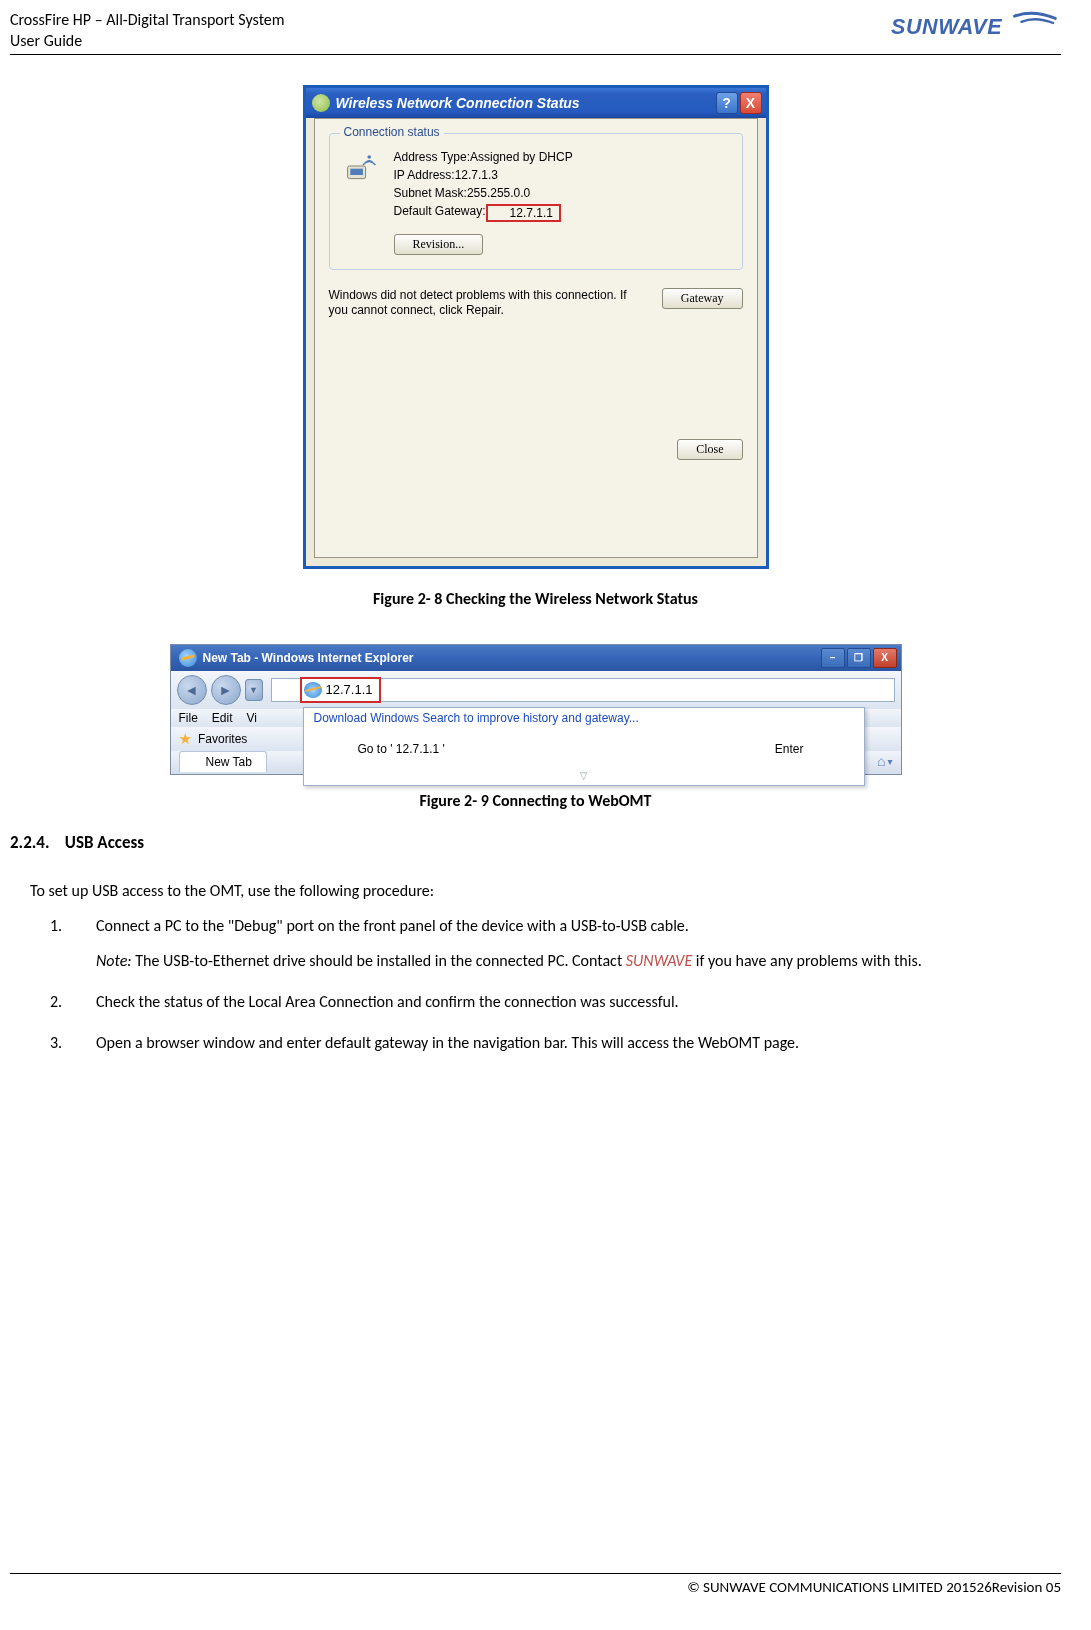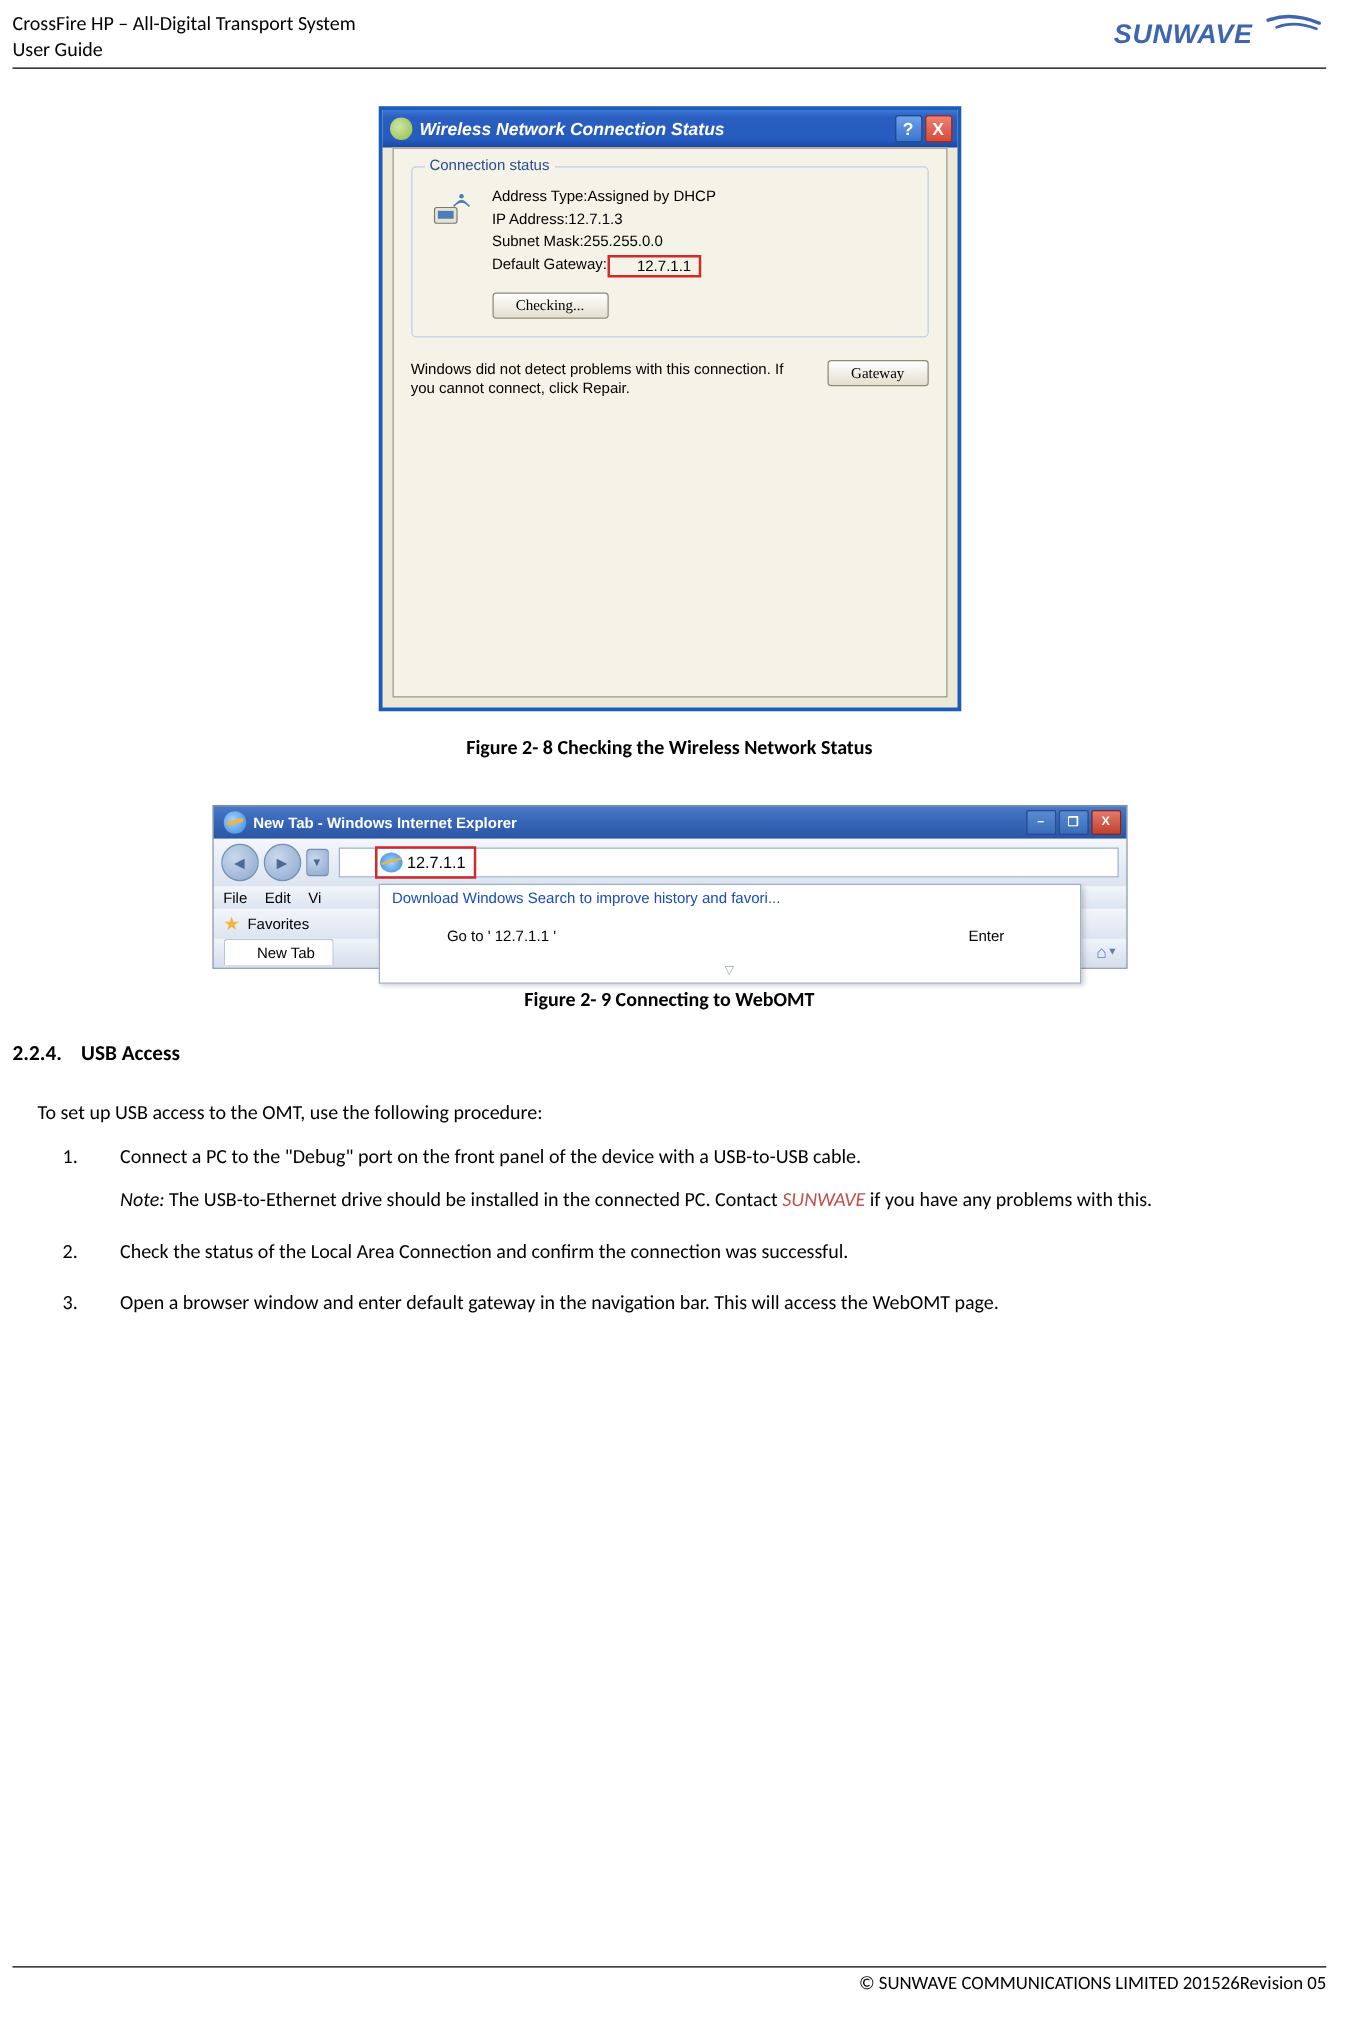--- a/index.html
+++ b/index.html
@@ -342,7 +342,7 @@
           </div>
         </div>
         <div class="details-row">
-          <span class="details-btn">Checking...</span>
+          <span class="details-btn">Revision...</span>
         </div>
       </div>
       <div class="repair-area">

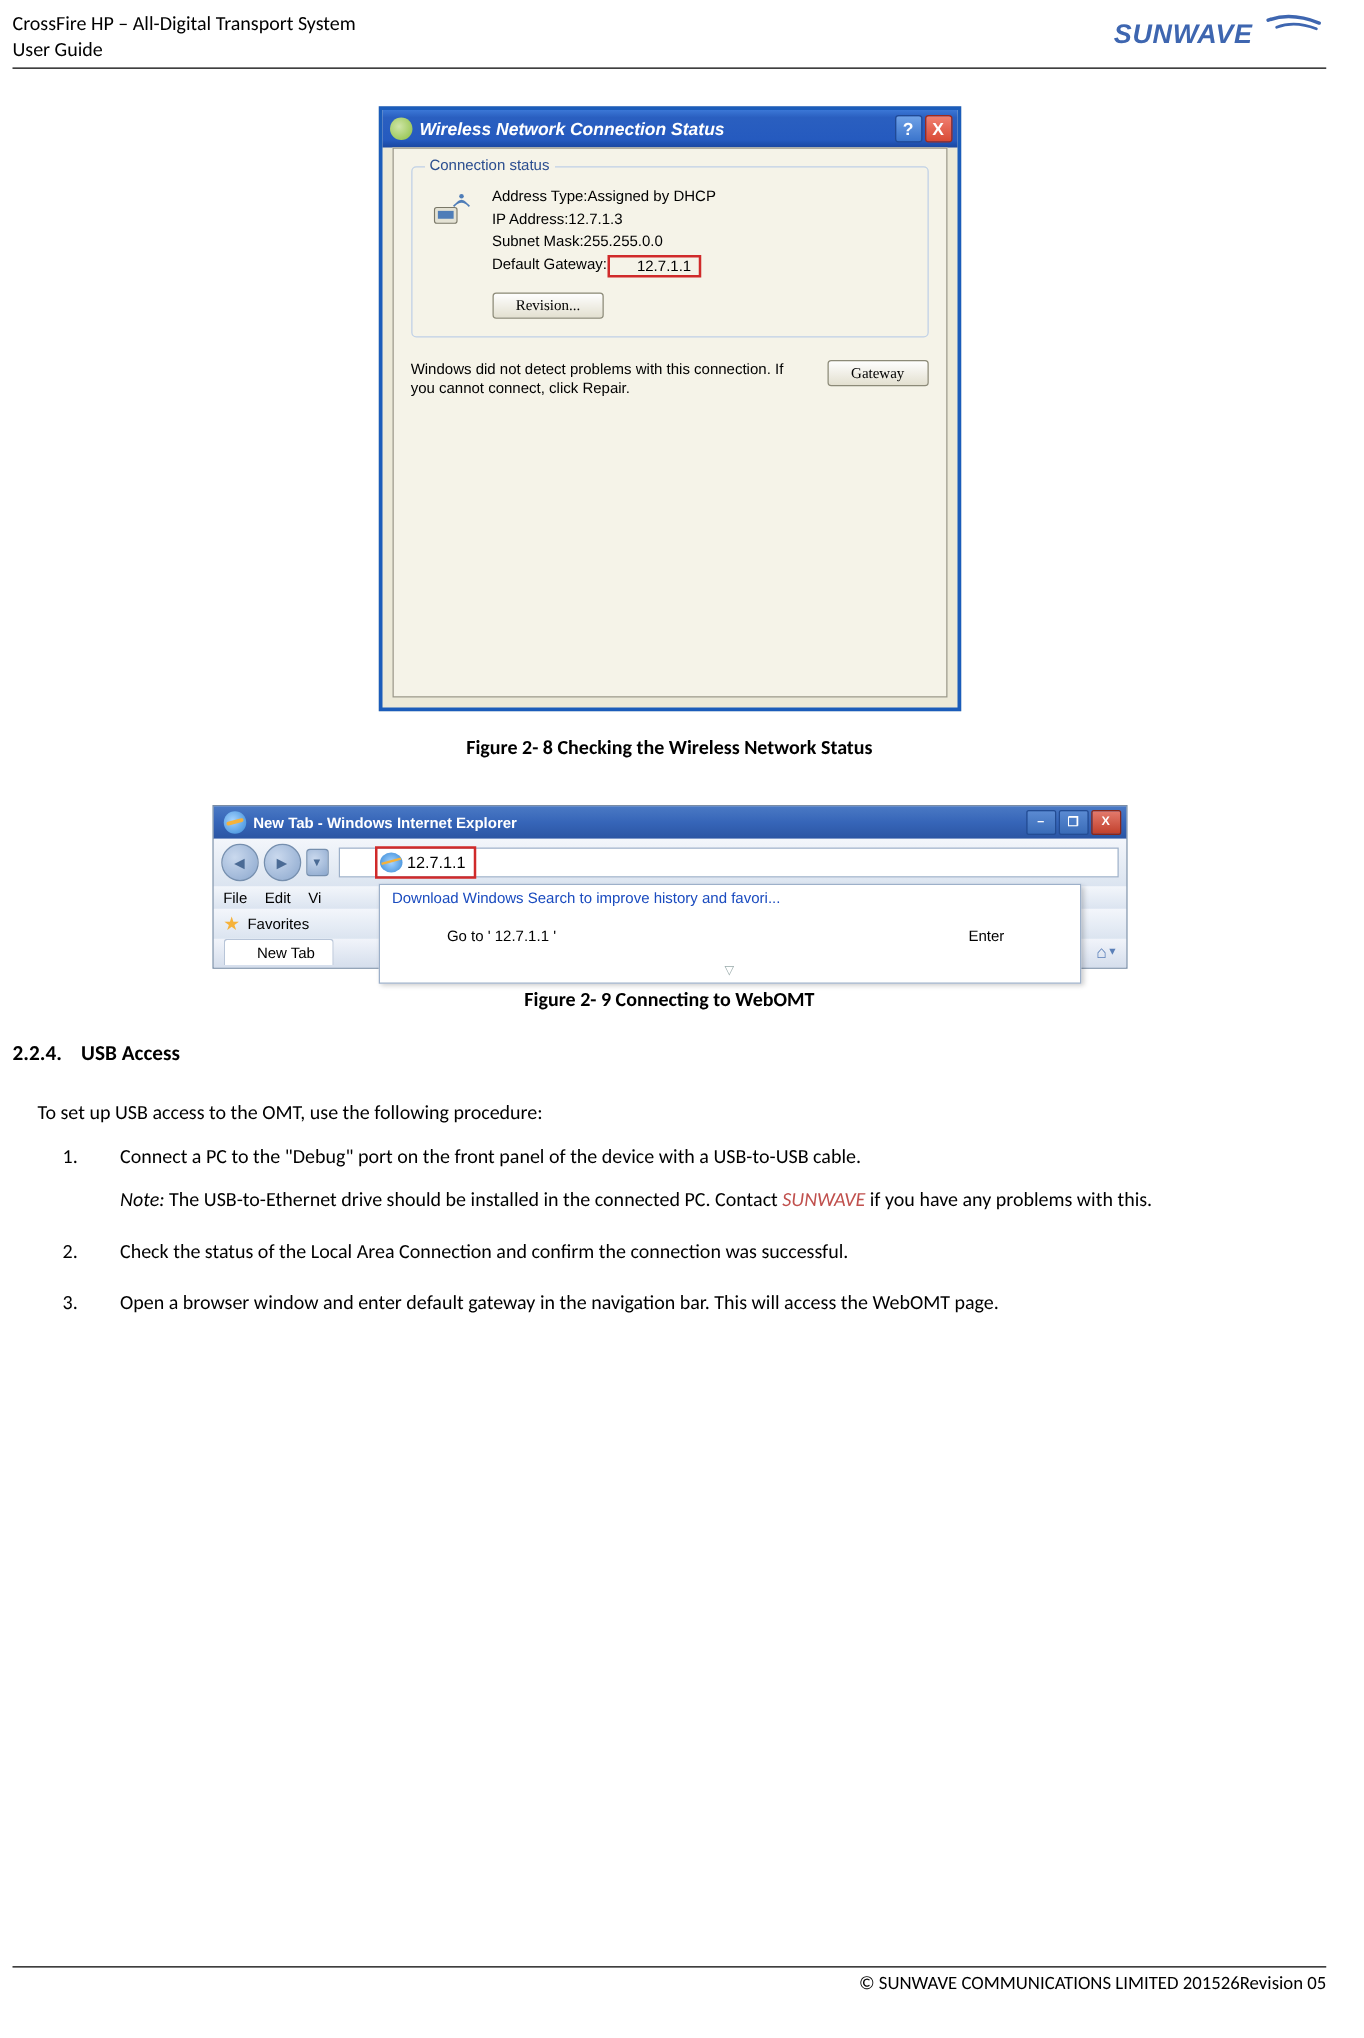--- a/index.html
+++ b/index.html
@@ -349,6 +349,9 @@
         <div class="msg">Windows did not detect problems with this connection. If you cannot connect, click Repair.</div>
         <span class="repair-btn">Gateway</span>
       </div>
+      <div class="bottom-close">
+        <span class="close-btn2">Close</span>
+      </div>
     </div>
   </div>
 

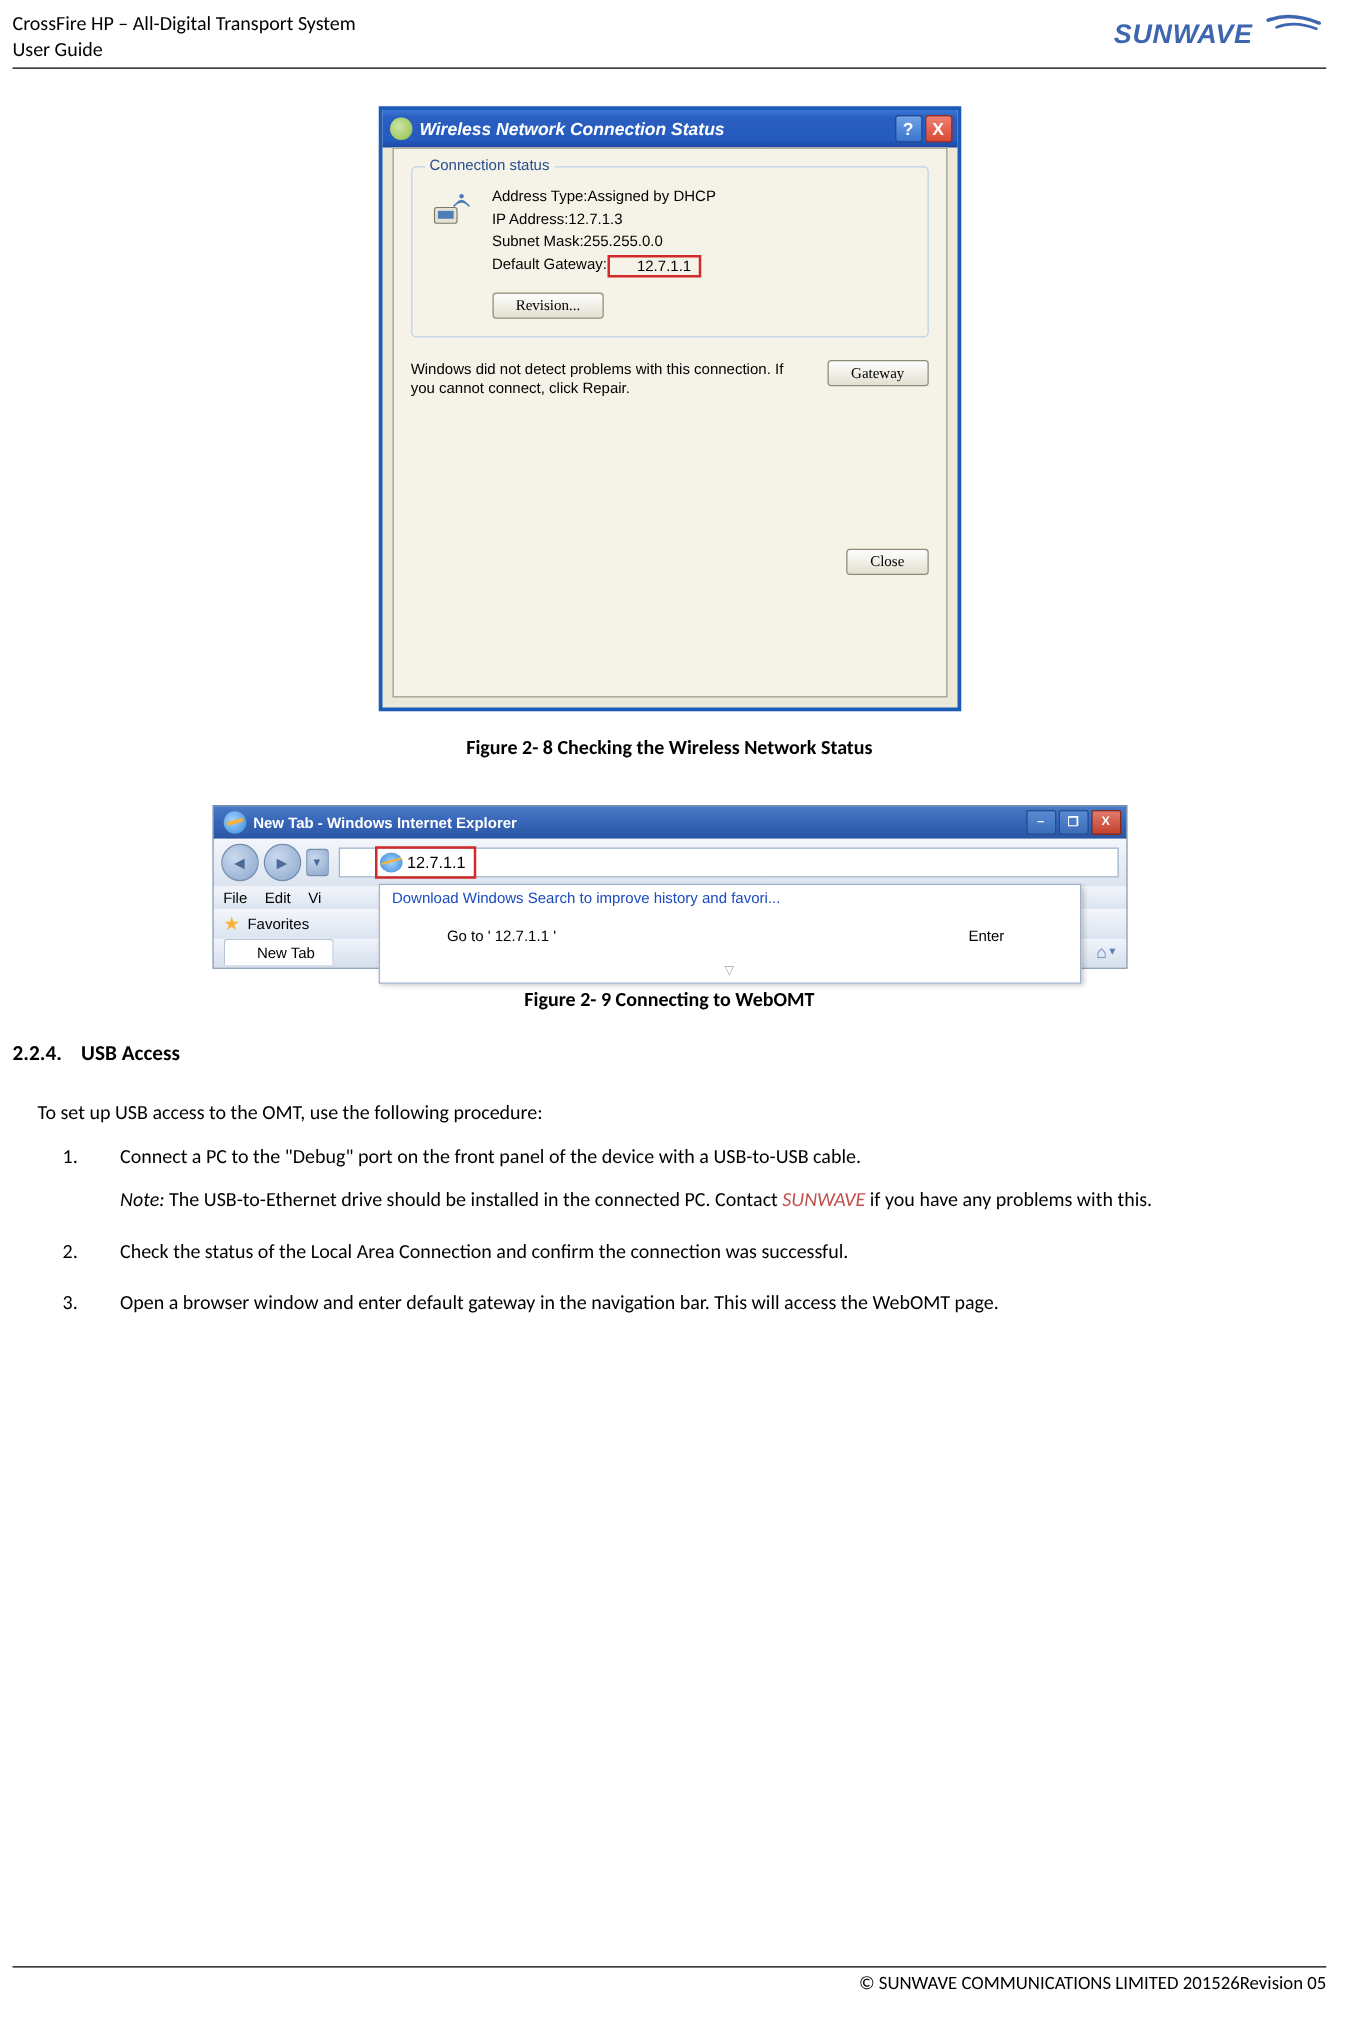--- a/index.html
+++ b/index.html
@@ -400,7 +400,7 @@
       </div>
 
       <div class="sugg-panel" style="position:absolute; top:-2px; left:0; right:0;">
-        <div class="dl">Download Windows Search to improve history and favori...</div>
+        <div class="dl">Download Windows Search to improve history and gateway...</div>
         <div class="goto">
           <span>Go to ' 12.7.1.1 '</span>
           <span>Enter</span>

